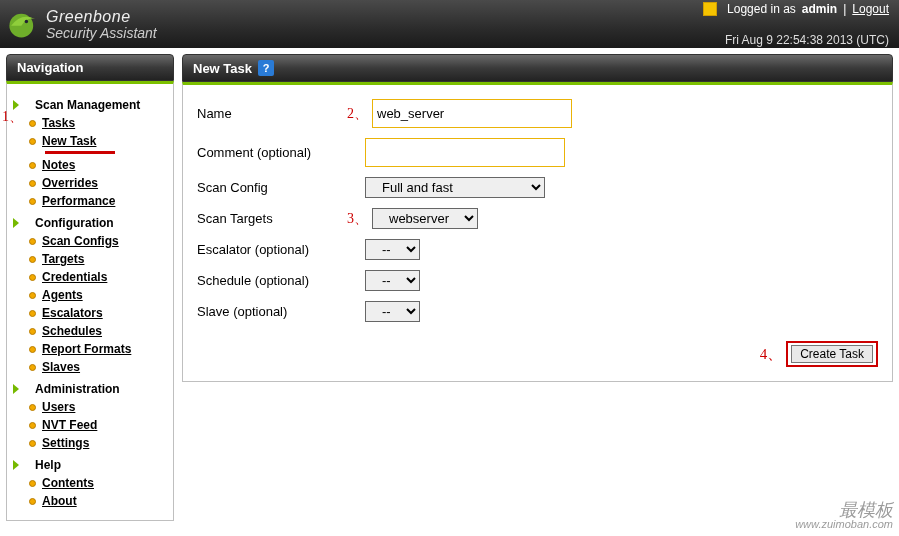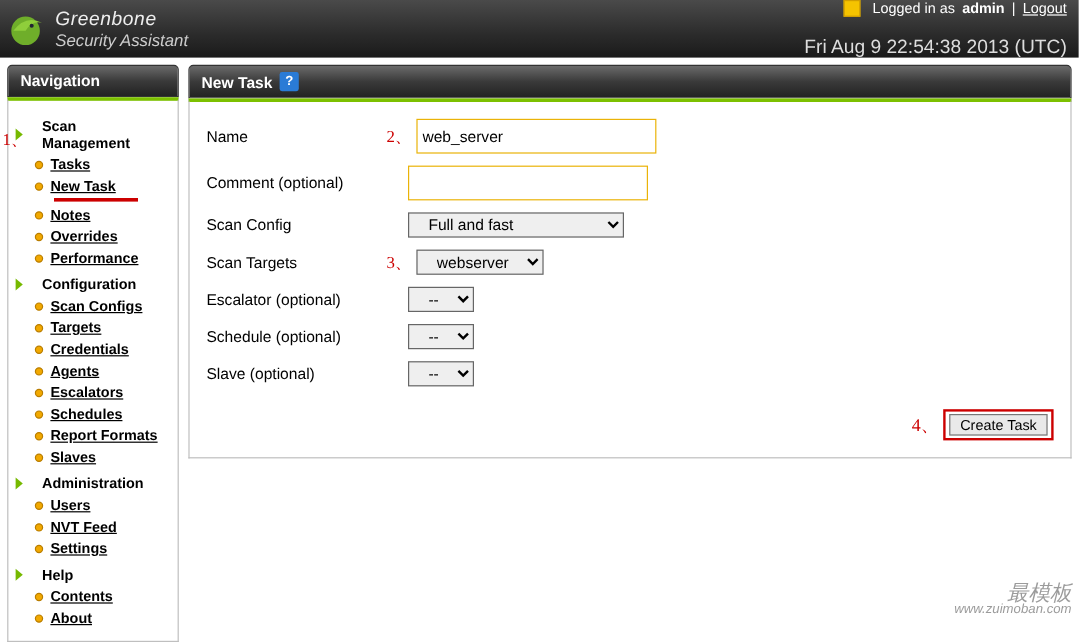--- a/index.html
+++ b/index.html
@@ -29,7 +29,7 @@
     background:#f5c300; transform: rotate(0deg); border:1px solid #d19e00;
     margin-right:4px;
   }
-  .header-right .time { margin-top:17px; color:#ddd; font-size:16px; }
+  .header-right .time { margin-top:17px; color:#ddd; font-size:12px; }
 
   
   .layout { display:flex; align-items:flex-start; padding:6px; gap:8px; }

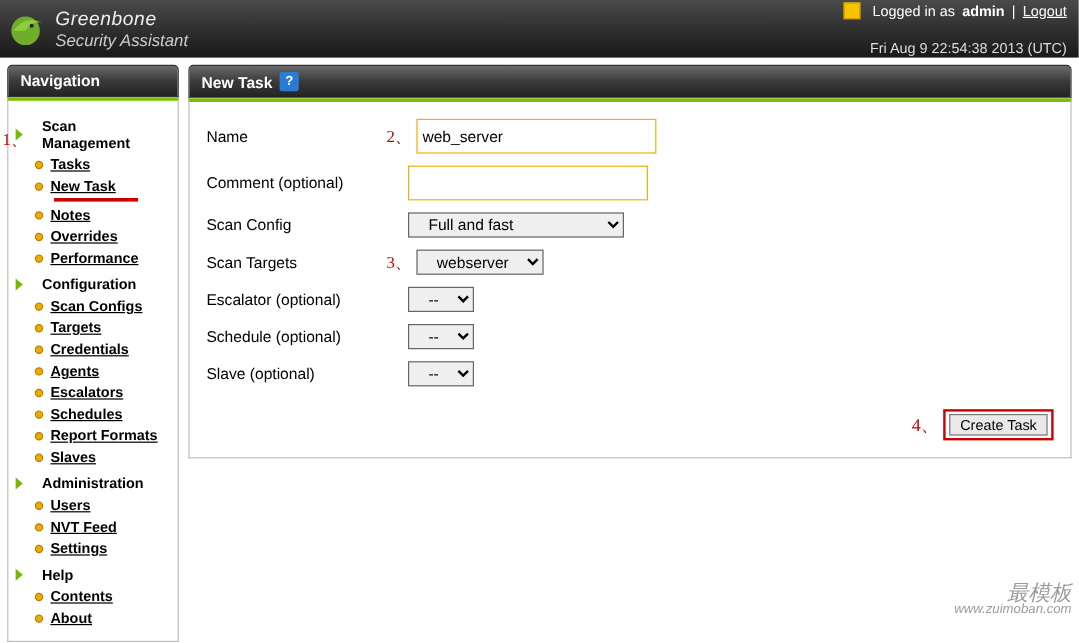--- a/index.html
+++ b/index.html
@@ -33,7 +33,7 @@
 
   
   .layout { display:flex; align-items:flex-start; padding:6px; gap:8px; }
-  .sidebar { width:143px; }
+  .sidebar { width:168px; }
   .main { flex:1; }
 
   

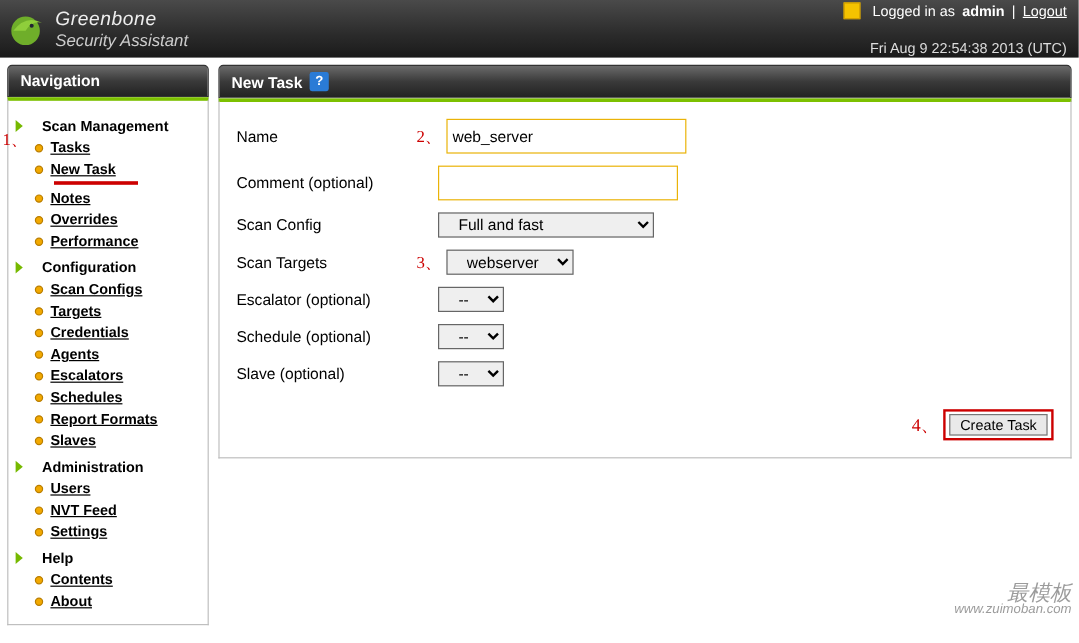--- a/index.html
+++ b/index.html
@@ -88,7 +88,7 @@
   .rel { position:relative; }
 
   
-  .watermark { position:fixed; right:6px; bottom:22px; opacity:.65; font-style:italic; font-size:18px; color:#666; pointer-events:none; text-align:right; line-height:1; }
+  .watermark { position:fixed; right:6px; bottom:6px; opacity:.65; font-style:italic; font-size:18px; color:#666; pointer-events:none; text-align:right; line-height:1; }
   .watermark small{ font-size:11px; display:block; }
 </style>
 </head>

